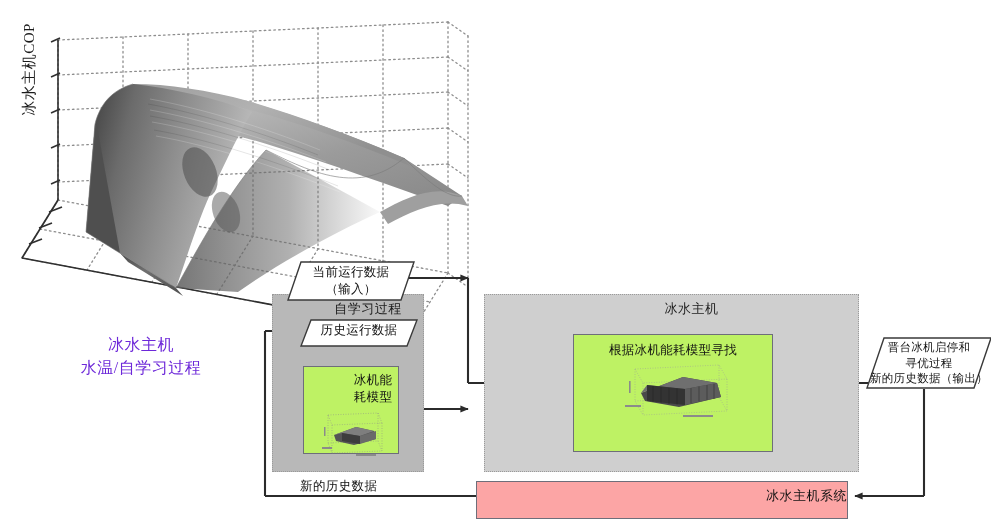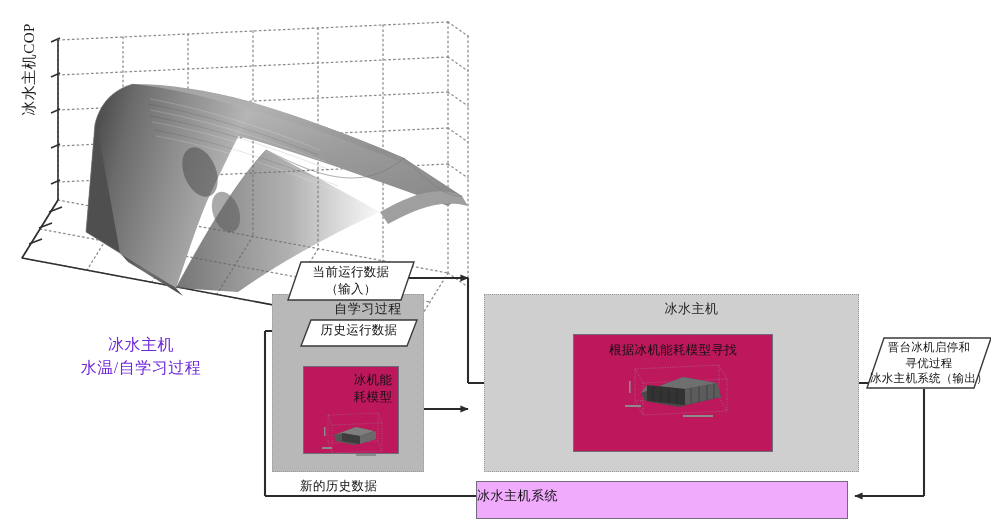--- a/index.html
+++ b/index.html
@@ -118,7 +118,7 @@
 
   .rect-box {
     position: absolute;
-    background: #be185d;
+    background: #bef264;
     border: 1.5px solid #6e6e7a;
     text-align: center;
   }

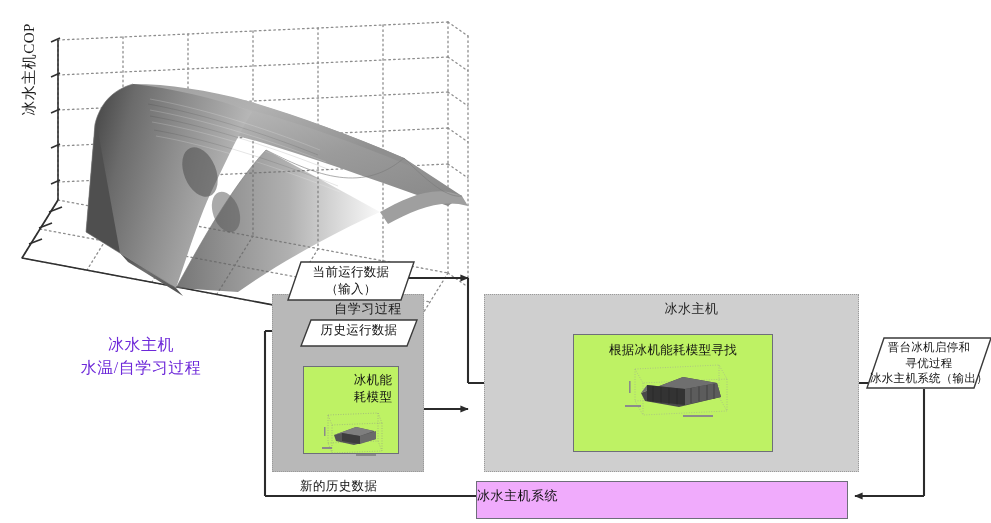--- a/index.html
+++ b/index.html
@@ -384,7 +384,7 @@
     <div class="para-txt">
       <div>晋台冰机启停和</div>
       <div>寻优过程</div>
-      <div>冰水主机系统（输出）</div>
+      <div>新的历史数据（输出）</div>
     </div>
   </div>
 

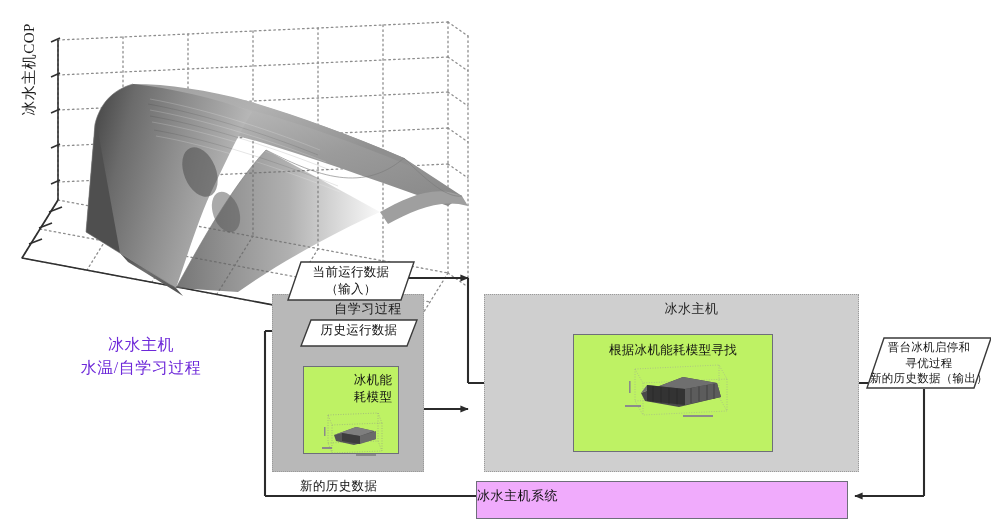--- a/index.html
+++ b/index.html
@@ -151,9 +151,9 @@
     position: absolute;
     left: 476px; top: 481px;
     width: 372px; height: 38px;
-    background: #f0abfc;
+    background: #fca5a5;
     border: 1.5px solid #6e6e7a;
-    text-align: left;
+    text-align: right;
     line-height: 28px;
     font-size: 13px;
     color: #111;

